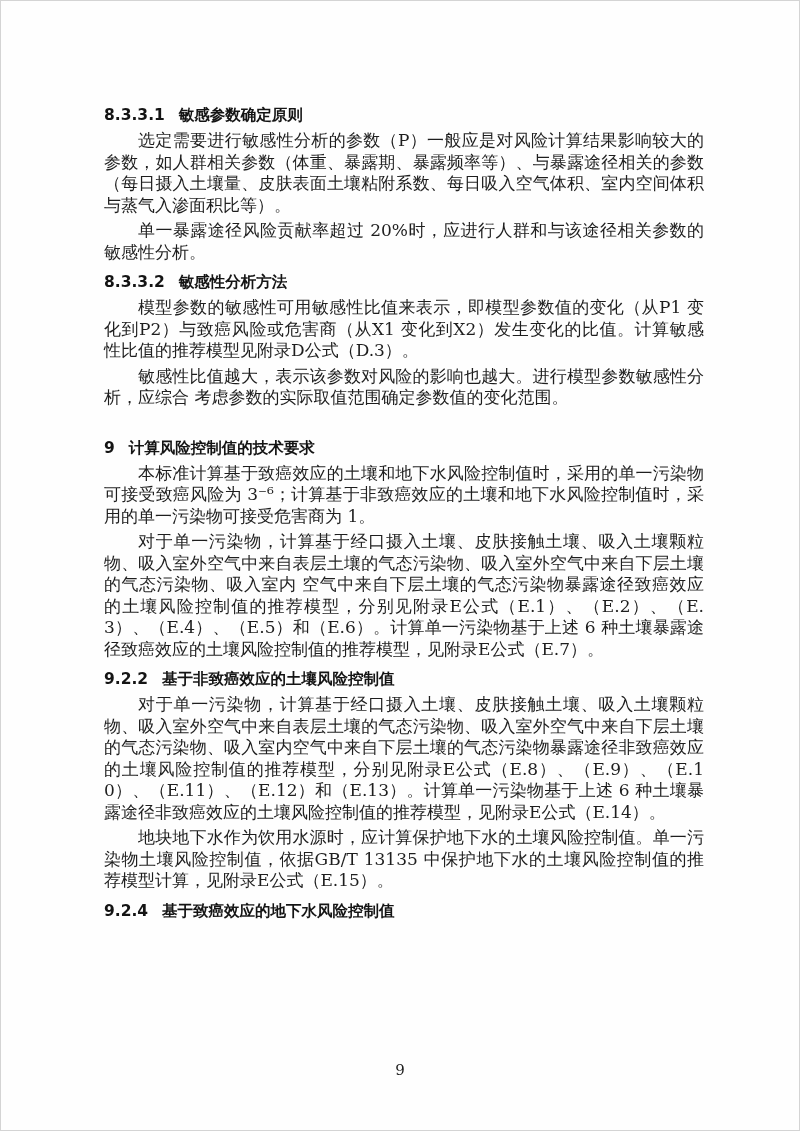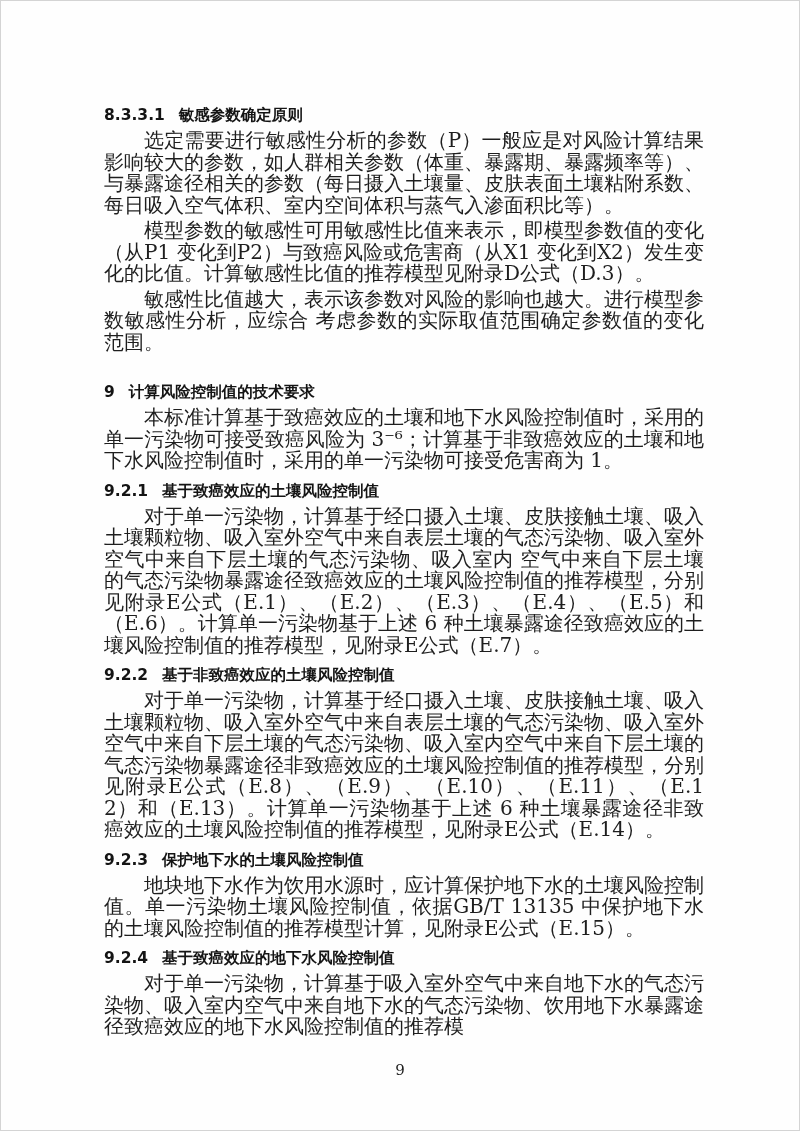--- a/index.html
+++ b/index.html
@@ -35,7 +35,7 @@
     margin-right: 0.9em;
   }
   .para {
-    font-size: 20px;
+    font-size: 17px;
     line-height: 21.5px;
     margin: 4px 0;
     text-indent: 2em;

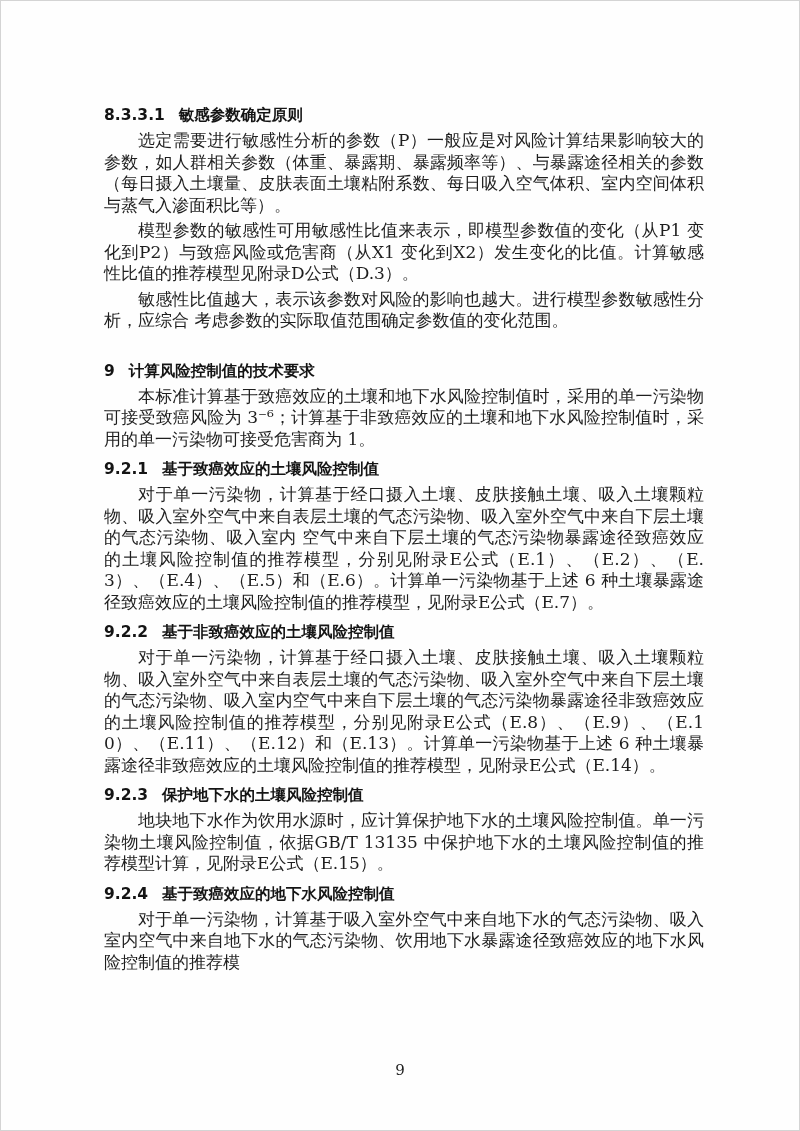--- a/index.html
+++ b/index.html
@@ -62,6 +62,7 @@
 
   <p class="para">选定需要进行敏感性分析的参数（P）一般应是对风险计算结果影响较大的参数，如人群相关参数（体重、暴露期、暴露频率等）、与暴露途径相关的参数（每日摄入土壤量、皮肤表面土壤粘附系数、每日吸入空气体积、室内空间体积与蒸气入渗面积比等）。</p>
 
+  <p class="para">单一暴露途径风险贡献率超过 20%时，应进行人群和与该途径相关参数的敏感性分析。</p>
 
 
   <p class="para">模型参数的敏感性可用敏感性比值来表示，即模型参数值的变化（从P1 变化到P2）与致癌风险或危害商（从X1 变化到X2）发生变化的比值。计算敏感性比值的推荐模型见附录D公式（D.3）。</p>

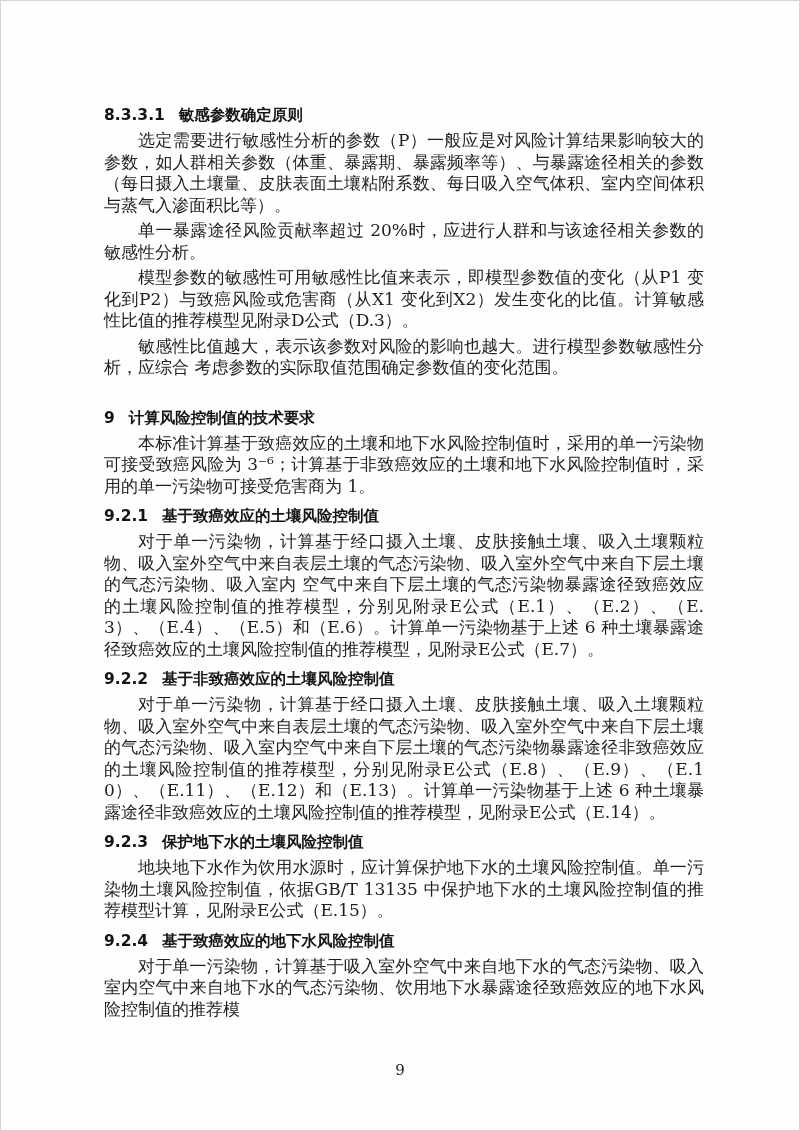--- a/index.html
+++ b/index.html
@@ -64,6 +64,7 @@
 
   <p class="para">单一暴露途径风险贡献率超过 20%时，应进行人群和与该途径相关参数的敏感性分析。</p>
 
+  <h3 class="hd"><span class="hnum">8.3.3.2</span><span class="htitle">敏感性分析方法</span></h3>
 
   <p class="para">模型参数的敏感性可用敏感性比值来表示，即模型参数值的变化（从P1 变化到P2）与致癌风险或危害商（从X1 变化到X2）发生变化的比值。计算敏感性比值的推荐模型见附录D公式（D.3）。</p>
 

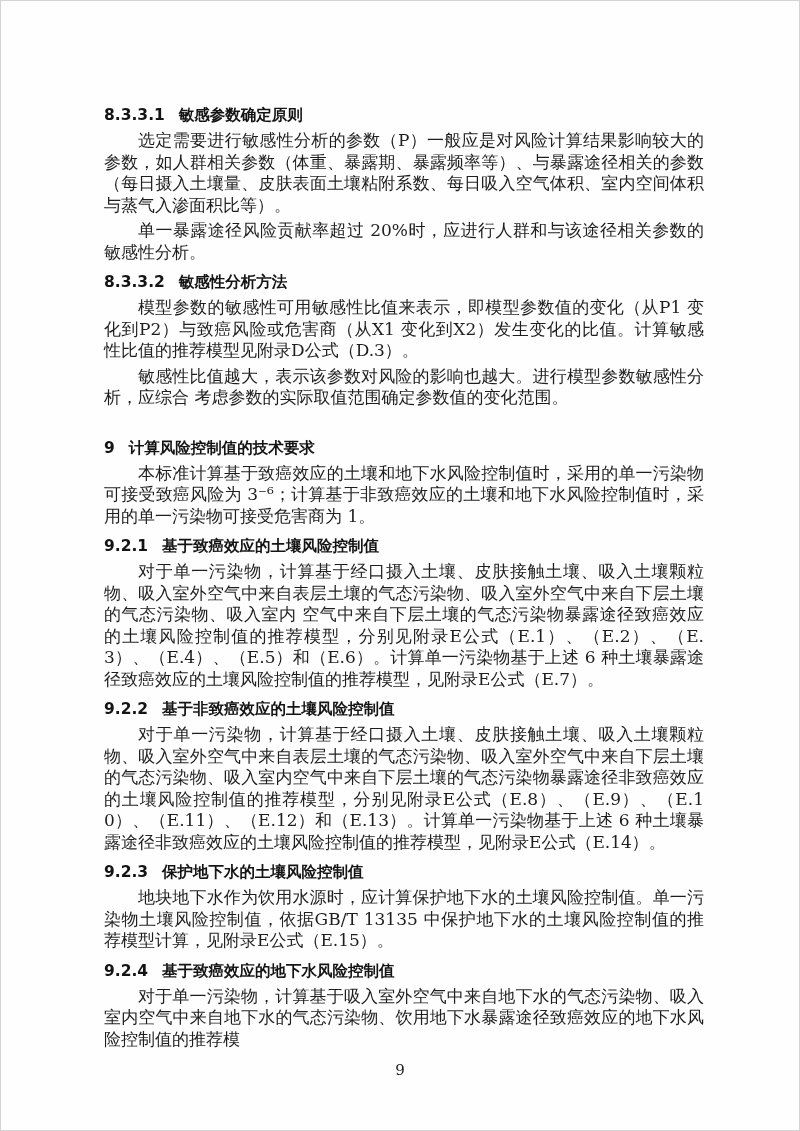--- a/index.html
+++ b/index.html
@@ -76,7 +76,6 @@
   <p class="para">本标准计算基于致癌效应的土壤和地下水风险控制值时，采用的单一污染物可接受致癌风险为 3⁻⁶；计算基于非致癌效应的土壤和地下水风险控制值时，采用的单一污染物可接受危害商为 1。</p>
 
 
-  <h4 class="hd"><span class="hnum">9.2.1</span><span class="htitle">基于致癌效应的土壤风险控制值</span></h4>
 
   <p class="para">对于单一污染物，计算基于经口摄入土壤、皮肤接触土壤、吸入土壤颗粒物、吸入室外空气中来自表层土壤的气态污染物、吸入室外空气中来自下层土壤的气态污染物、吸入室内 空气中来自下层土壤的气态污染物暴露途径致癌效应的土壤风险控制值的推荐模型，分别见附录E公式（E.1）、（E.2）、（E.3）、（E.4）、（E.5）和（E.6）。计算单一污染物基于上述 6 种土壤暴露途径致癌效应的土壤风险控制值的推荐模型，见附录E公式（E.7）。</p>
 

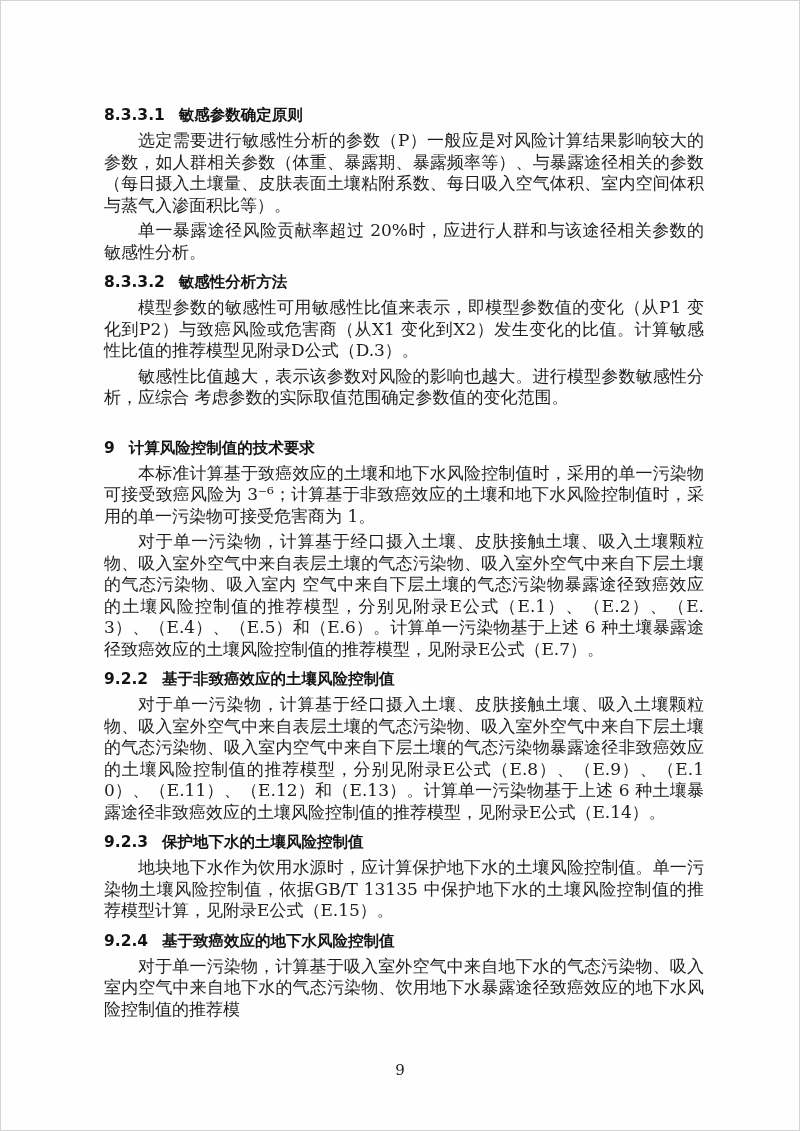--- a/index.html
+++ b/index.html
@@ -83,7 +83,6 @@
 
   <p class="para">对于单一污染物，计算基于经口摄入土壤、皮肤接触土壤、吸入土壤颗粒物、吸入室外空气中来自表层土壤的气态污染物、吸入室外空气中来自下层土壤的气态污染物、吸入室内空气中来自下层土壤的气态污染物暴露途径非致癌效应的土壤风险控制值的推荐模型，分别见附录E公式（E.8）、（E.9）、（E.10）、（E.11）、（E.12）和（E.13）。计算单一污染物基于上述 6 种土壤暴露途径非致癌效应的土壤风险控制值的推荐模型，见附录E公式（E.14）。</p>
 
-  <h4 class="hd"><span class="hnum">9.2.3</span><span class="htitle">保护地下水的土壤风险控制值</span></h4>
 
   <p class="para">地块地下水作为饮用水源时，应计算保护地下水的土壤风险控制值。单一污染物土壤风险控制值，依据GB/T 13135 中保护地下水的土壤风险控制值的推荐模型计算，见附录E公式（E.15）。</p>
 

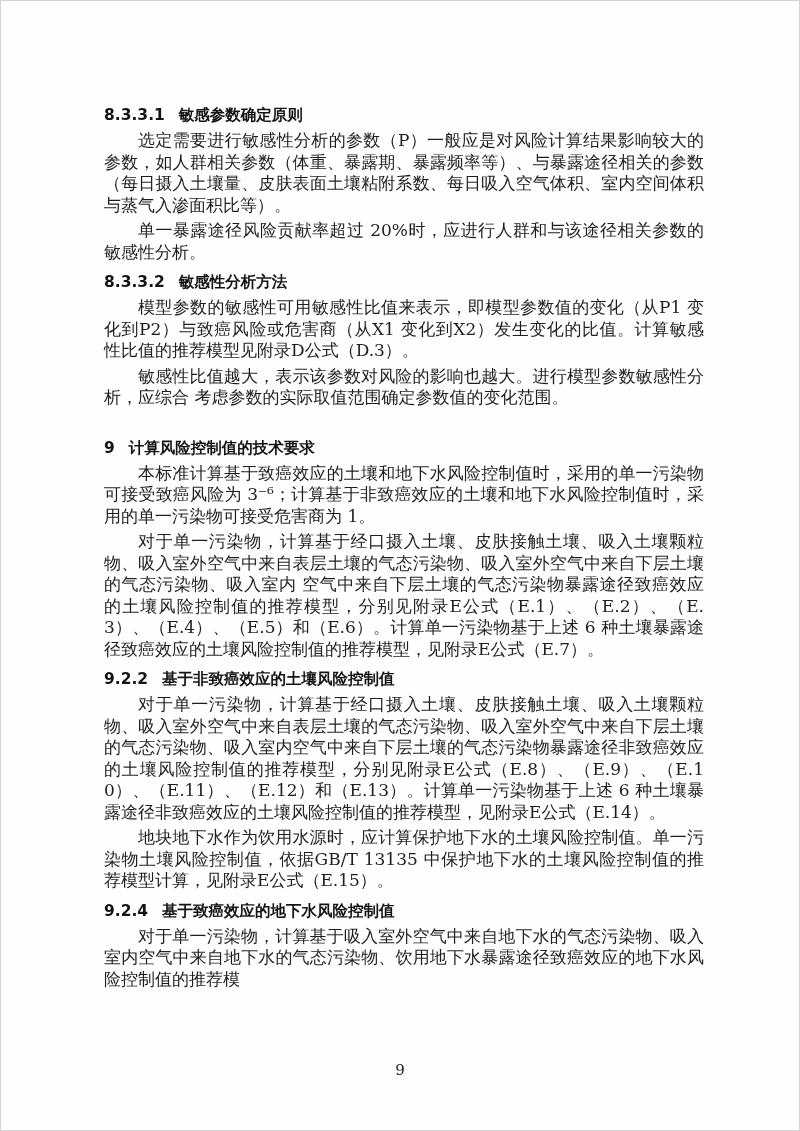--- a/index.html
+++ b/index.html
@@ -88,7 +88,6 @@
 
   <h4 class="hd"><span class="hnum">9.2.4</span><span class="htitle">基于致癌效应的地下水风险控制值</span></h4>
 
-  <p class="para">对于单一污染物，计算基于吸入室外空气中来自地下水的气态污染物、吸入室内空气中来自地下水的气态污染物、饮用地下水暴露途径致癌效应的地下水风险控制值的推荐模</p>
 
   <div class="page-number">9</div>
 

